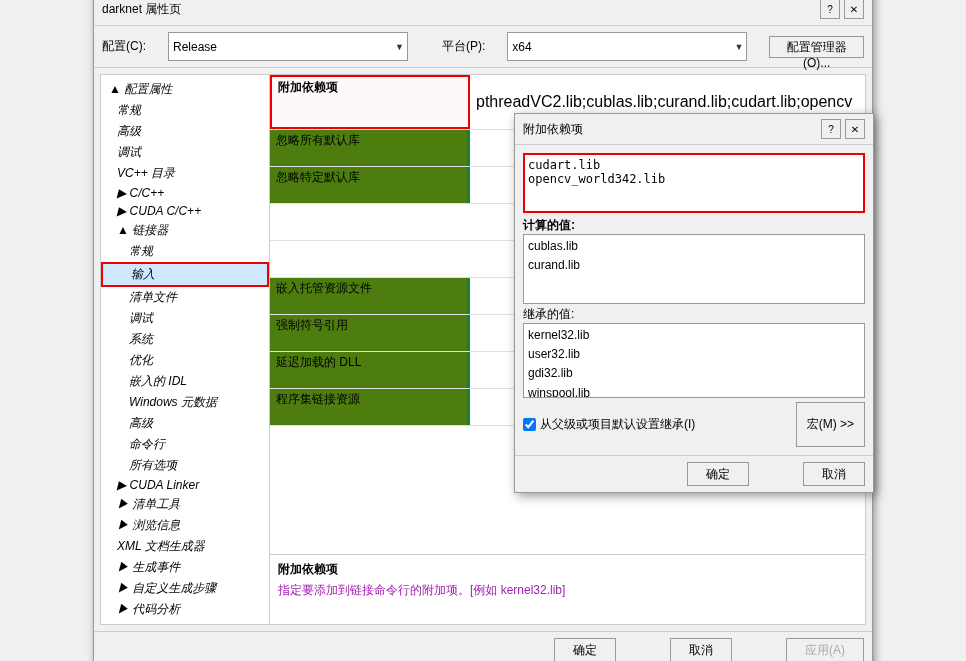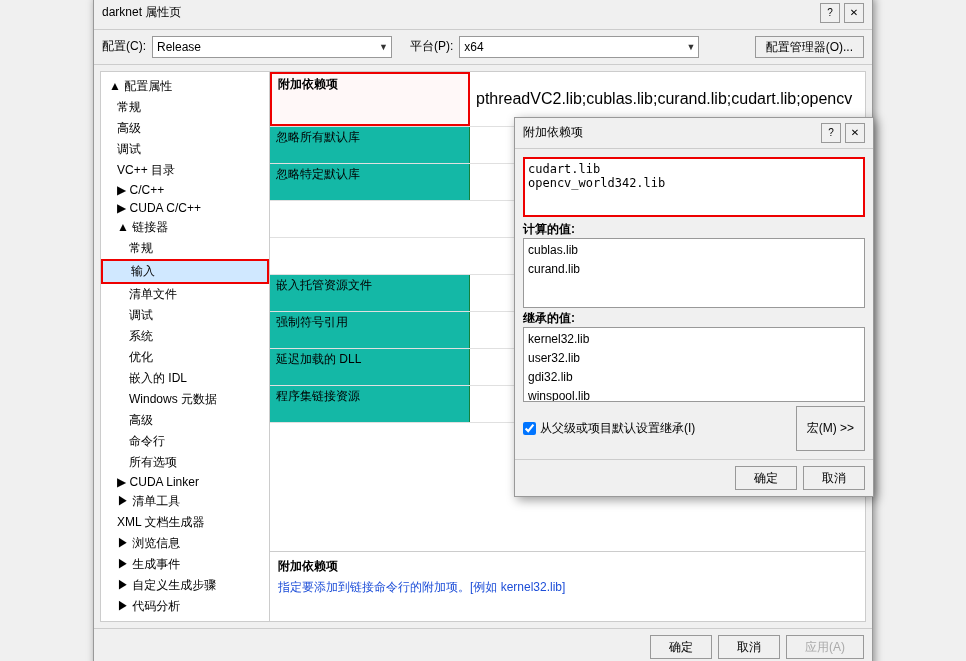--- a/index.html
+++ b/index.html
@@ -62,7 +62,7 @@
       display: flex;
       align-items: center;
       padding: 6px 8px;
-      gap: 6px;
+      gap: 22px;
       border-bottom: 1px solid #ccc;
     }
 

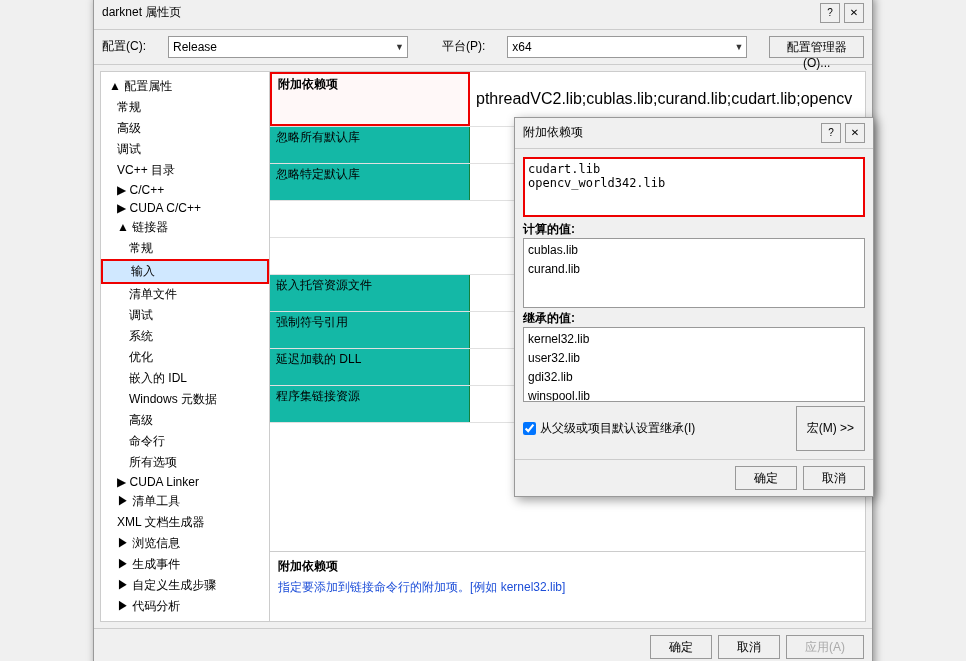--- a/index.html
+++ b/index.html
@@ -73,7 +73,7 @@
 
     .config-select {
       width: 240px;
-      height: 22px;
+      height: 29px;
       border: 1px solid #999;
       background: #fff;
       font-size: 12px;

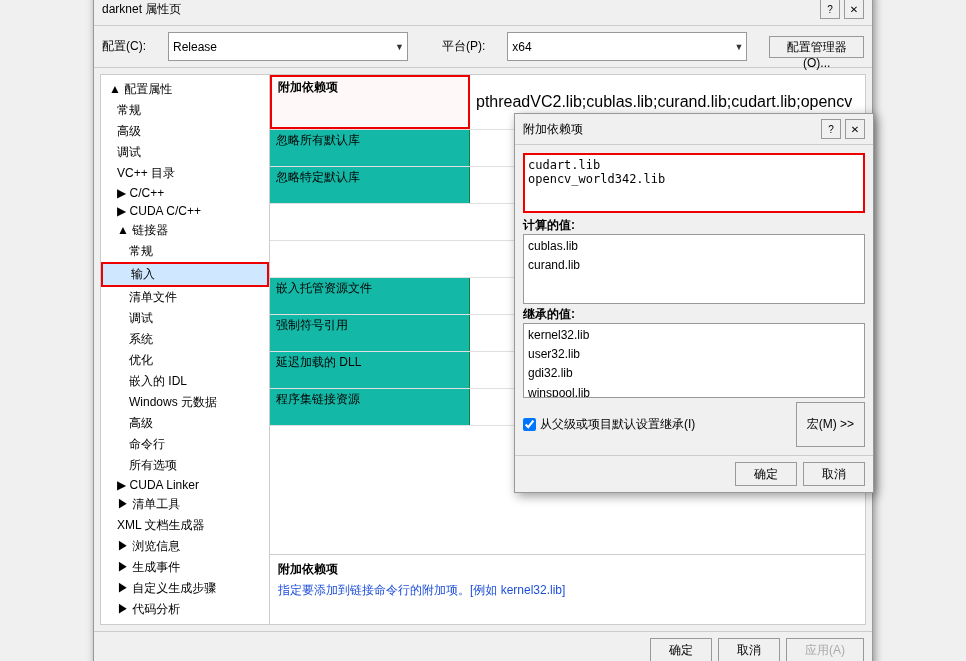--- a/index.html
+++ b/index.html
@@ -130,6 +130,7 @@
       overflow-y: auto;
       flex-shrink: 0;
       padding: 4px 0;
+      font-style: italic;
     }
 
     .tree-item {

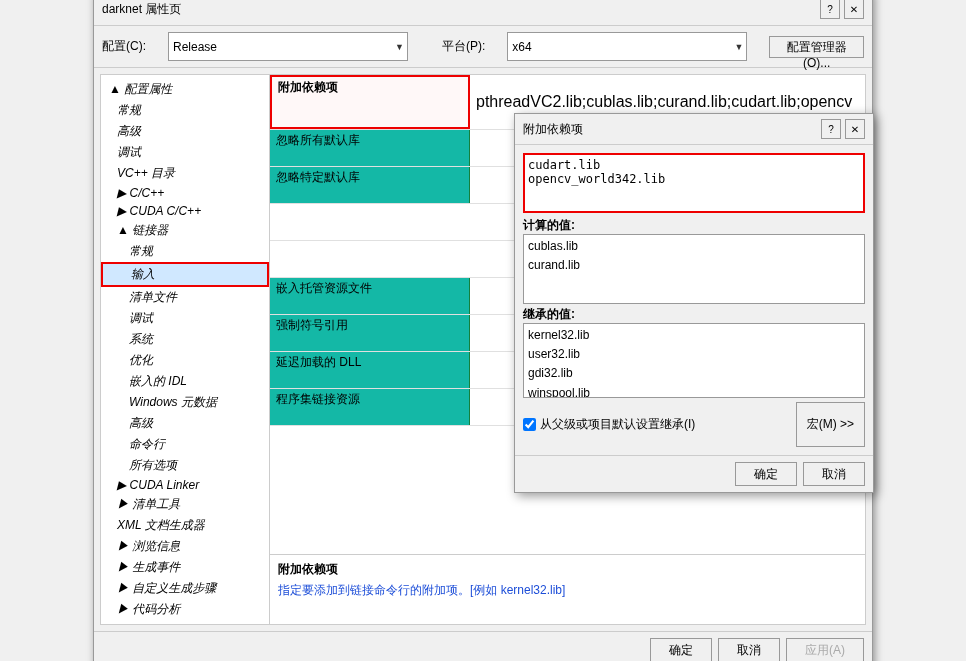--- a/index.html
+++ b/index.html
@@ -178,10 +178,10 @@
       width: 200px;
       flex-shrink: 0;
       padding: 2px 6px;
-      border-right: 1px solid #15803d;
+      border-right: 3px solid #15803d;
       font-size: 12px;
       color: #000;
-      background: #14b8a6;
+      background: #4d7c0f;
     }
 
     .prop-name.highlighted {

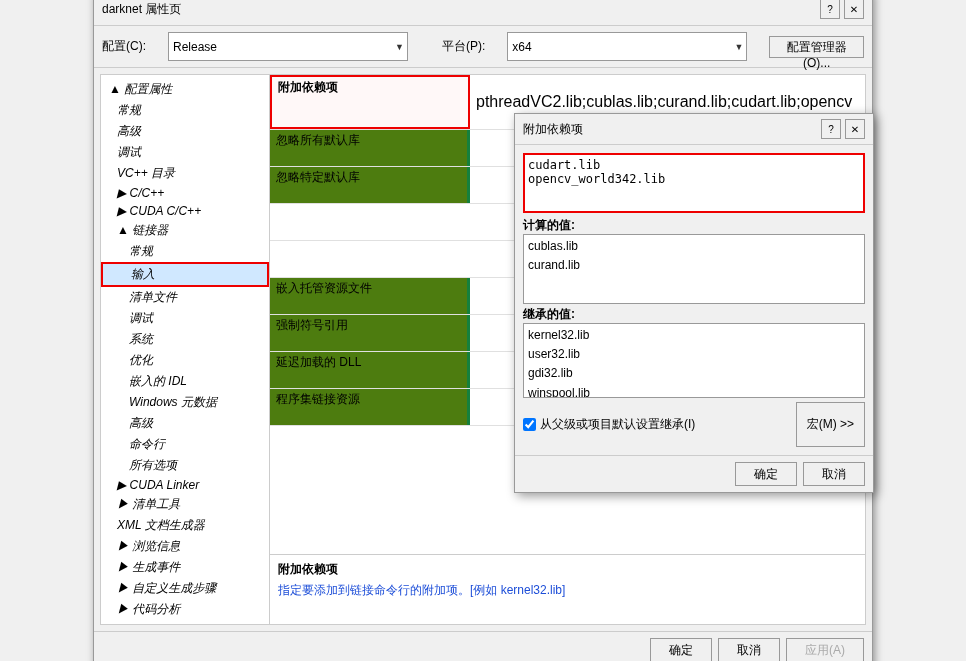--- a/index.html
+++ b/index.html
@@ -307,7 +307,7 @@
 
     .sub-inherit-label {
       font-size: 12px;
-      font-weight: bold;
+      font-weight: normal;
       margin-top: 2px;
     }
 

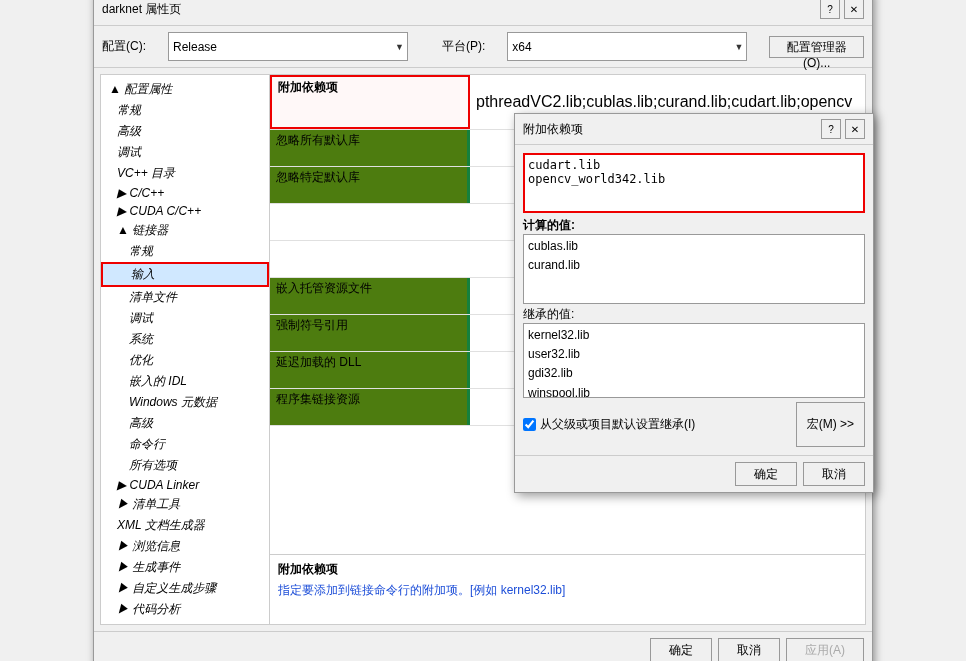--- a/index.html
+++ b/index.html
@@ -234,6 +234,7 @@
       background: #f0f0f0;
       cursor: pointer;
       font-size: 12px;
+      margin-left: 48px;
     }
     .footer-btn.disabled { color: #aaa; cursor: default; }
 

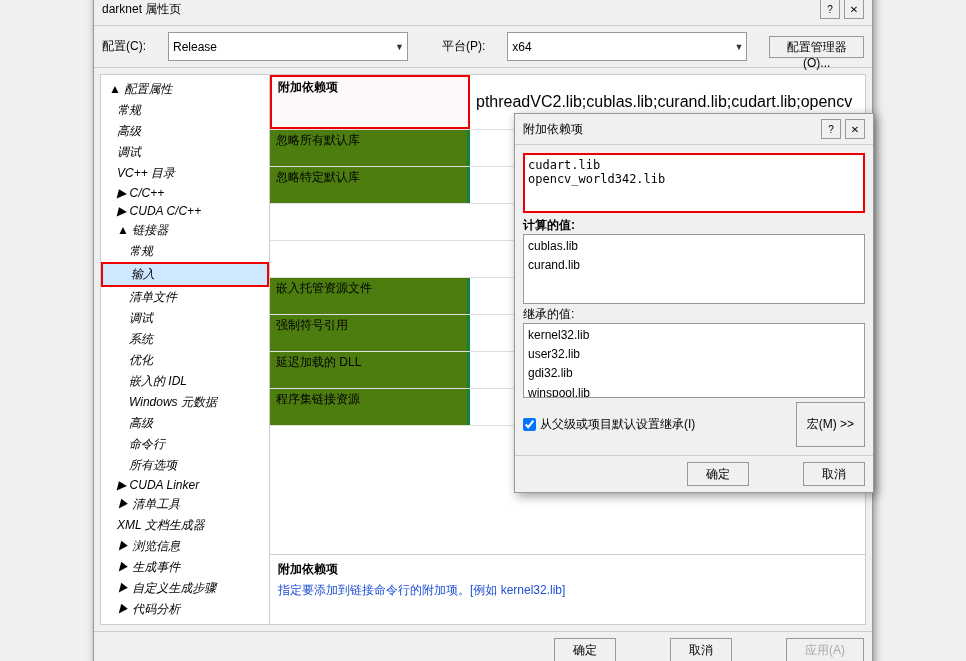--- a/index.html
+++ b/index.html
@@ -404,8 +404,8 @@
         <div class="tree-item level2">所有选项</div>
         <div class="tree-item level1">▶ CUDA Linker</div>
         <div class="tree-item level1">▶ 清单工具</div>
+        <div class="tree-item level1">▶ 浏览信息</div>
         <div class="tree-item level1">XML 文档生成器</div>
-        <div class="tree-item level1">▶ 浏览信息</div>
         <div class="tree-item level1">▶ 生成事件</div>
         <div class="tree-item level1">▶ 自定义生成步骤</div>
         <div class="tree-item level1">▶ 代码分析</div>

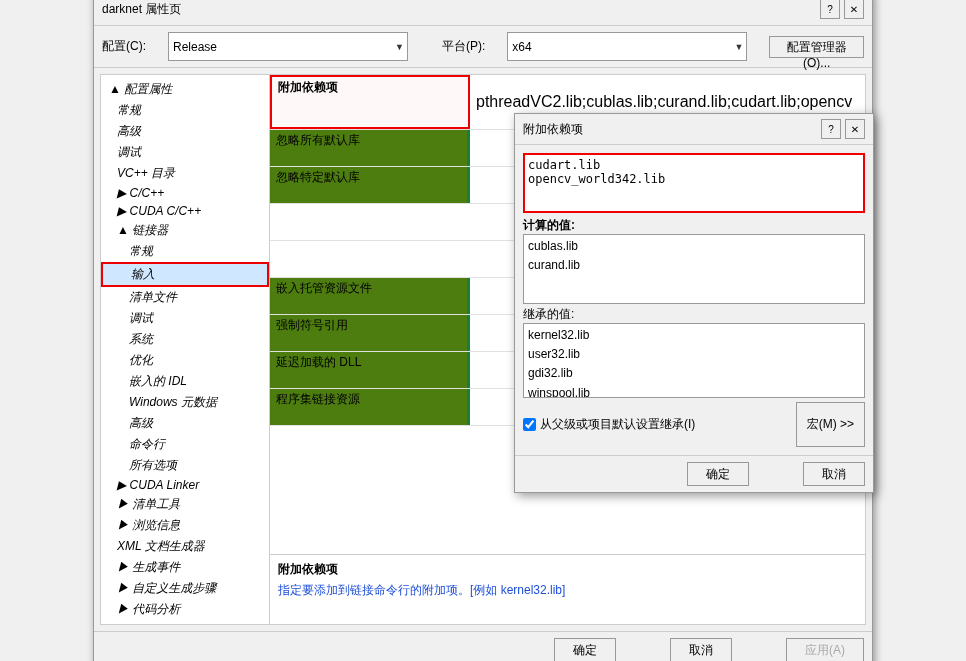--- a/index.html
+++ b/index.html
@@ -215,7 +215,7 @@
 
     .desc-text {
       font-size: 12px;
-      color: #1d4ed8;
+      color: #a21caf;
     }
 
     

